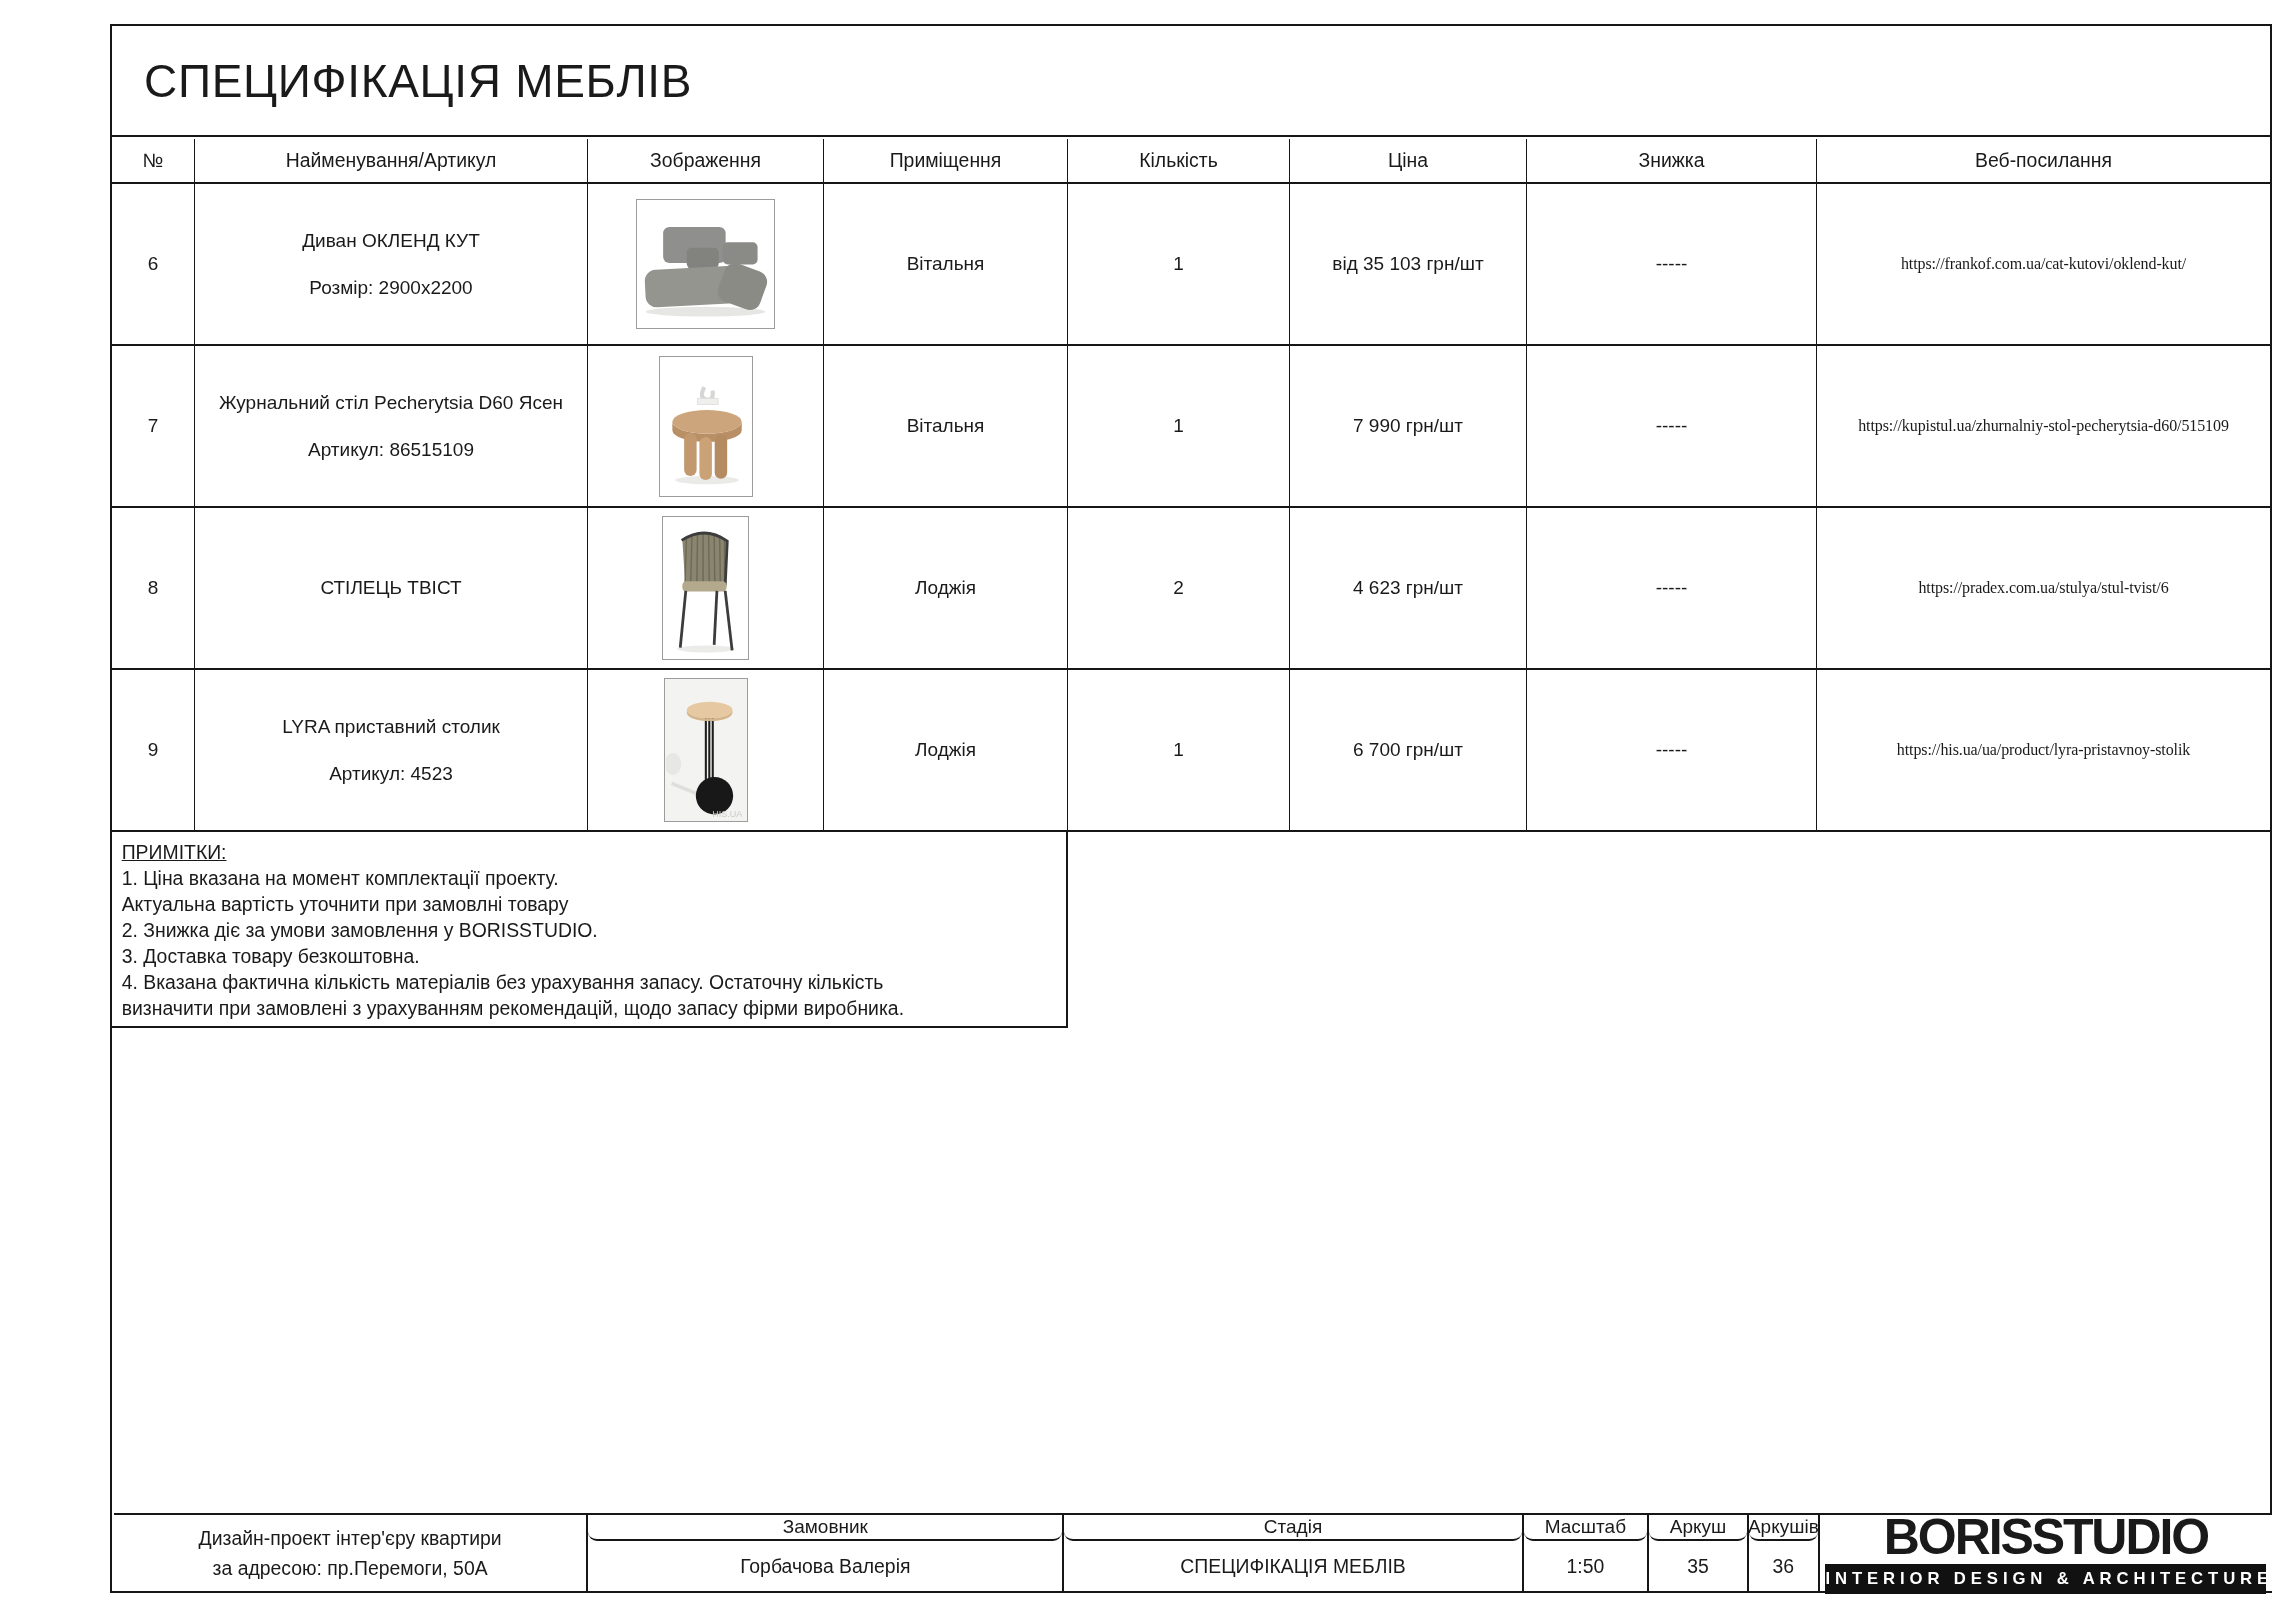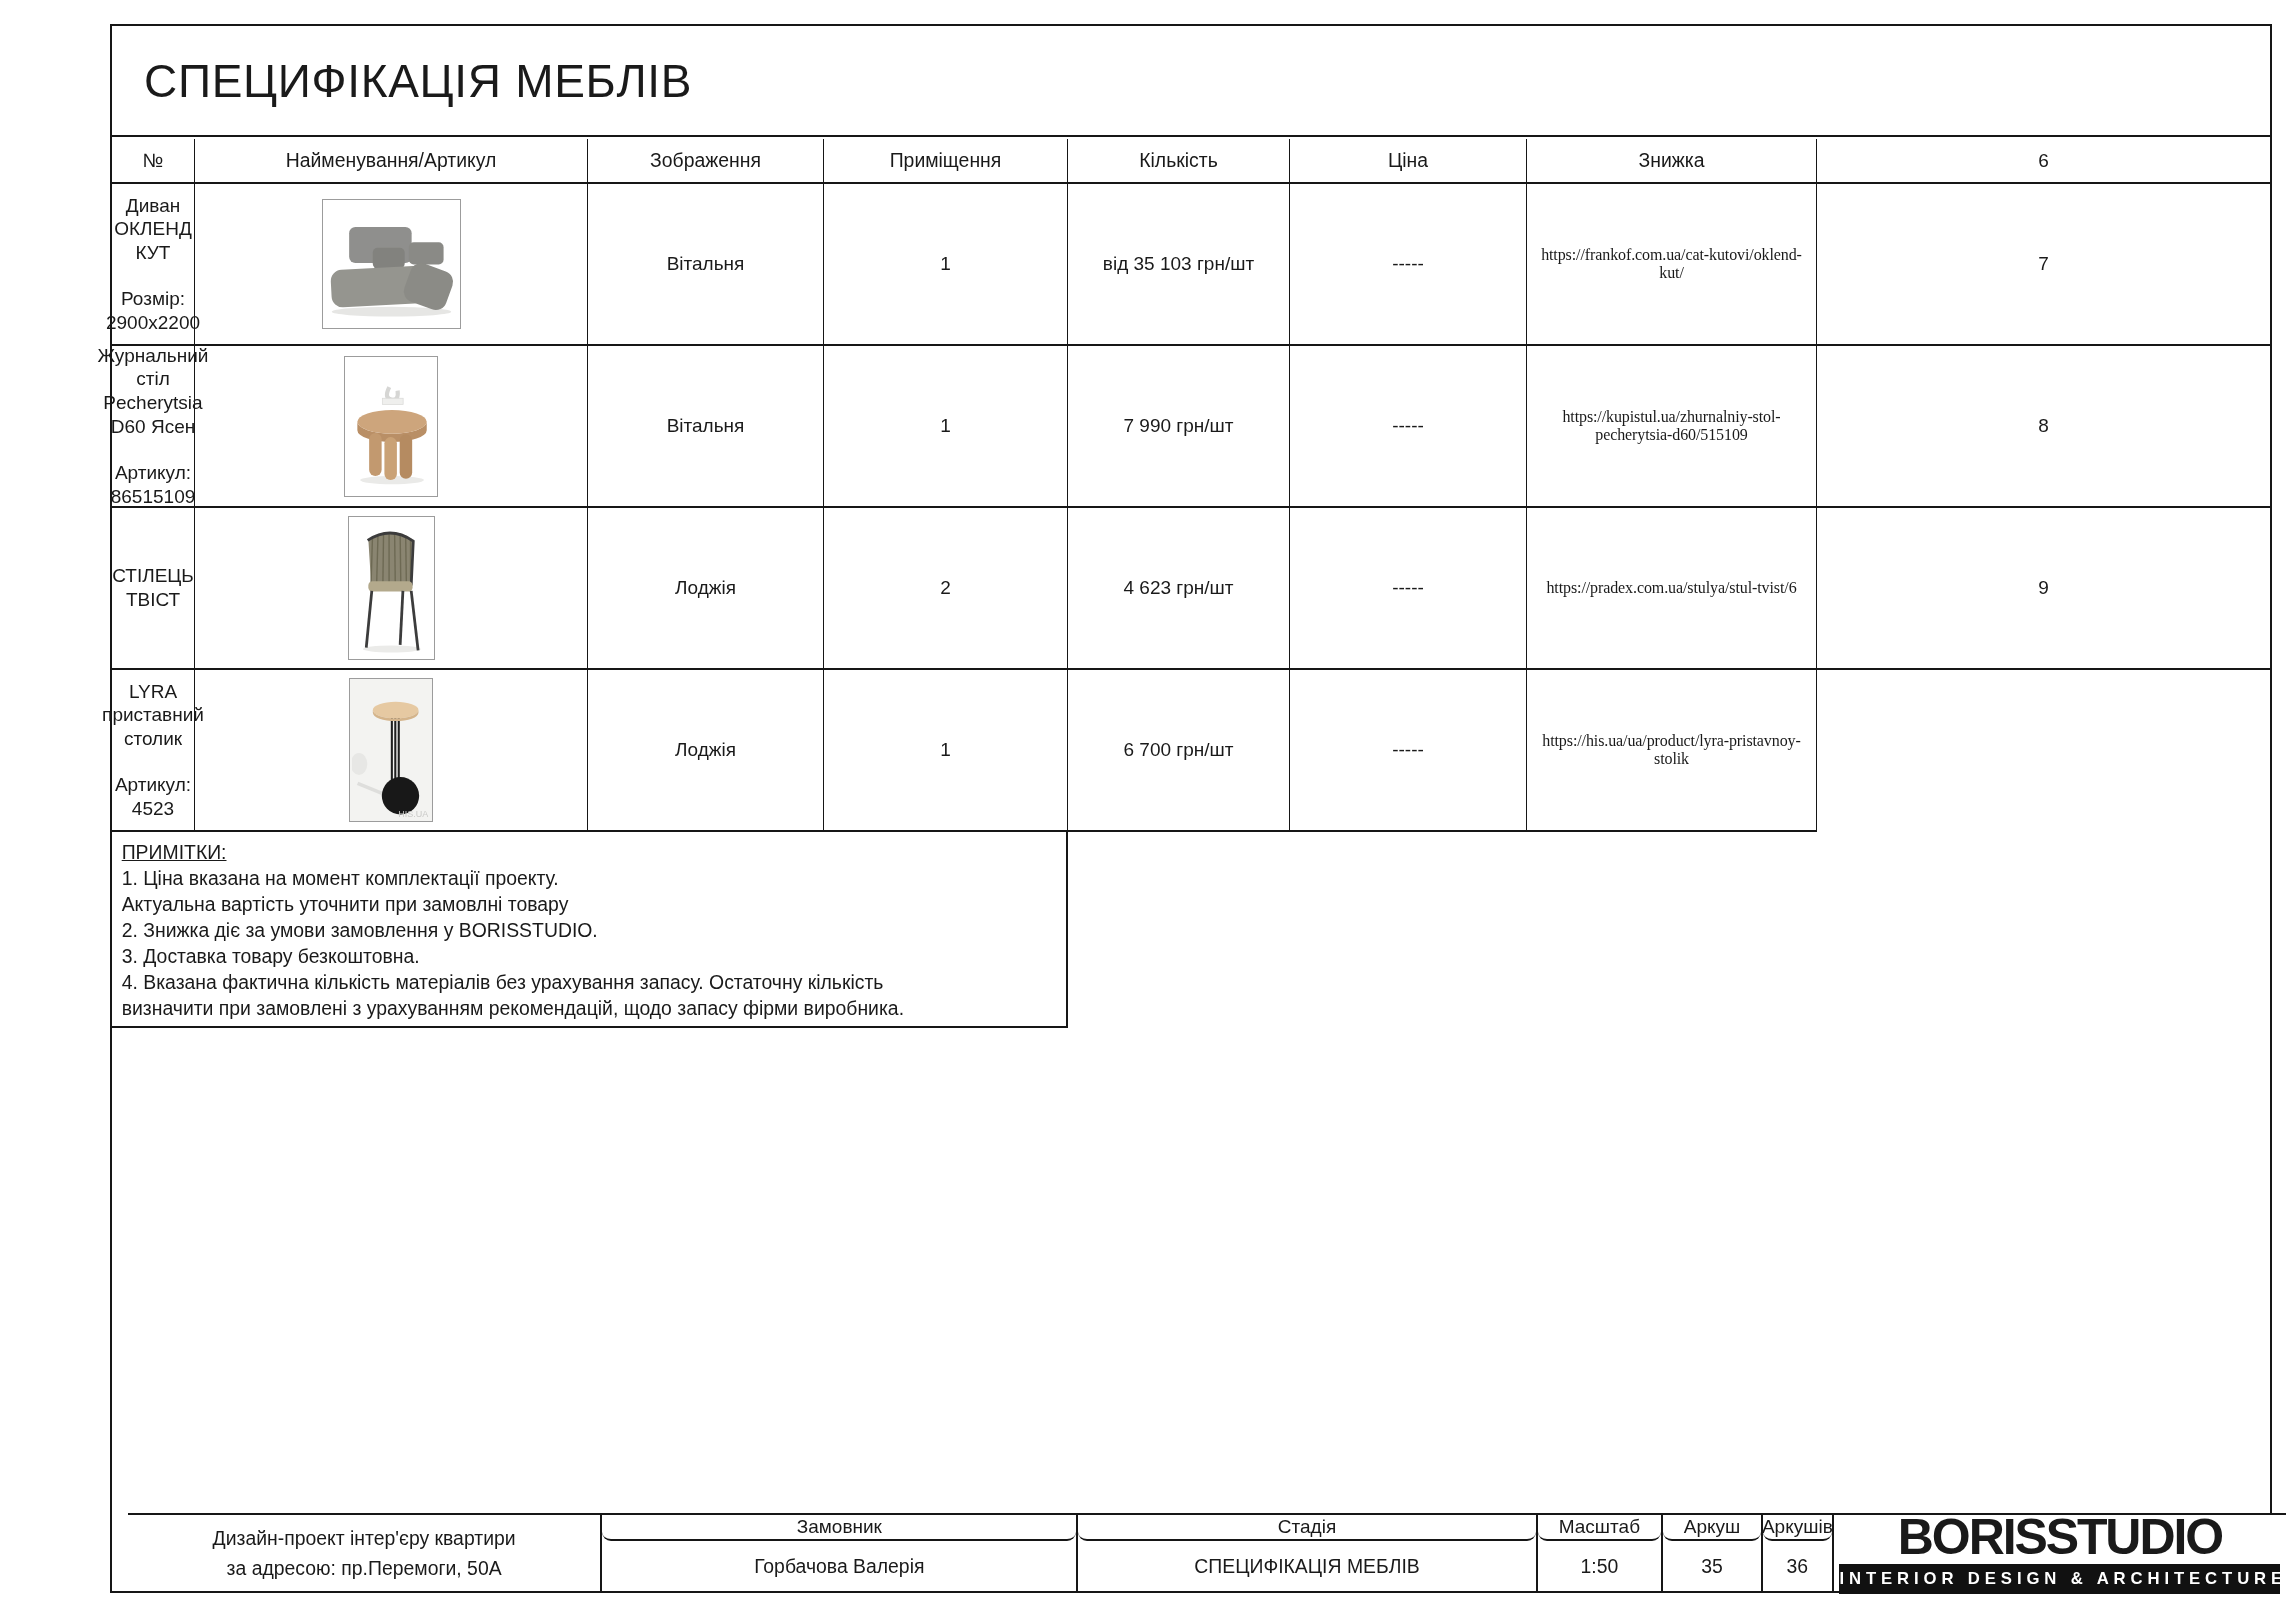--- a/index.html
+++ b/index.html
@@ -58,6 +58,7 @@
     <div class="cell hcell">Кількість</div>
     <div class="cell hcell">Ціна</div>
     <div class="cell hcell">Знижка</div>
+    <div class="cell hcell">Веб-посилання</div>
 
     <div class="cell">6</div>
     <div class="cell name-cell">

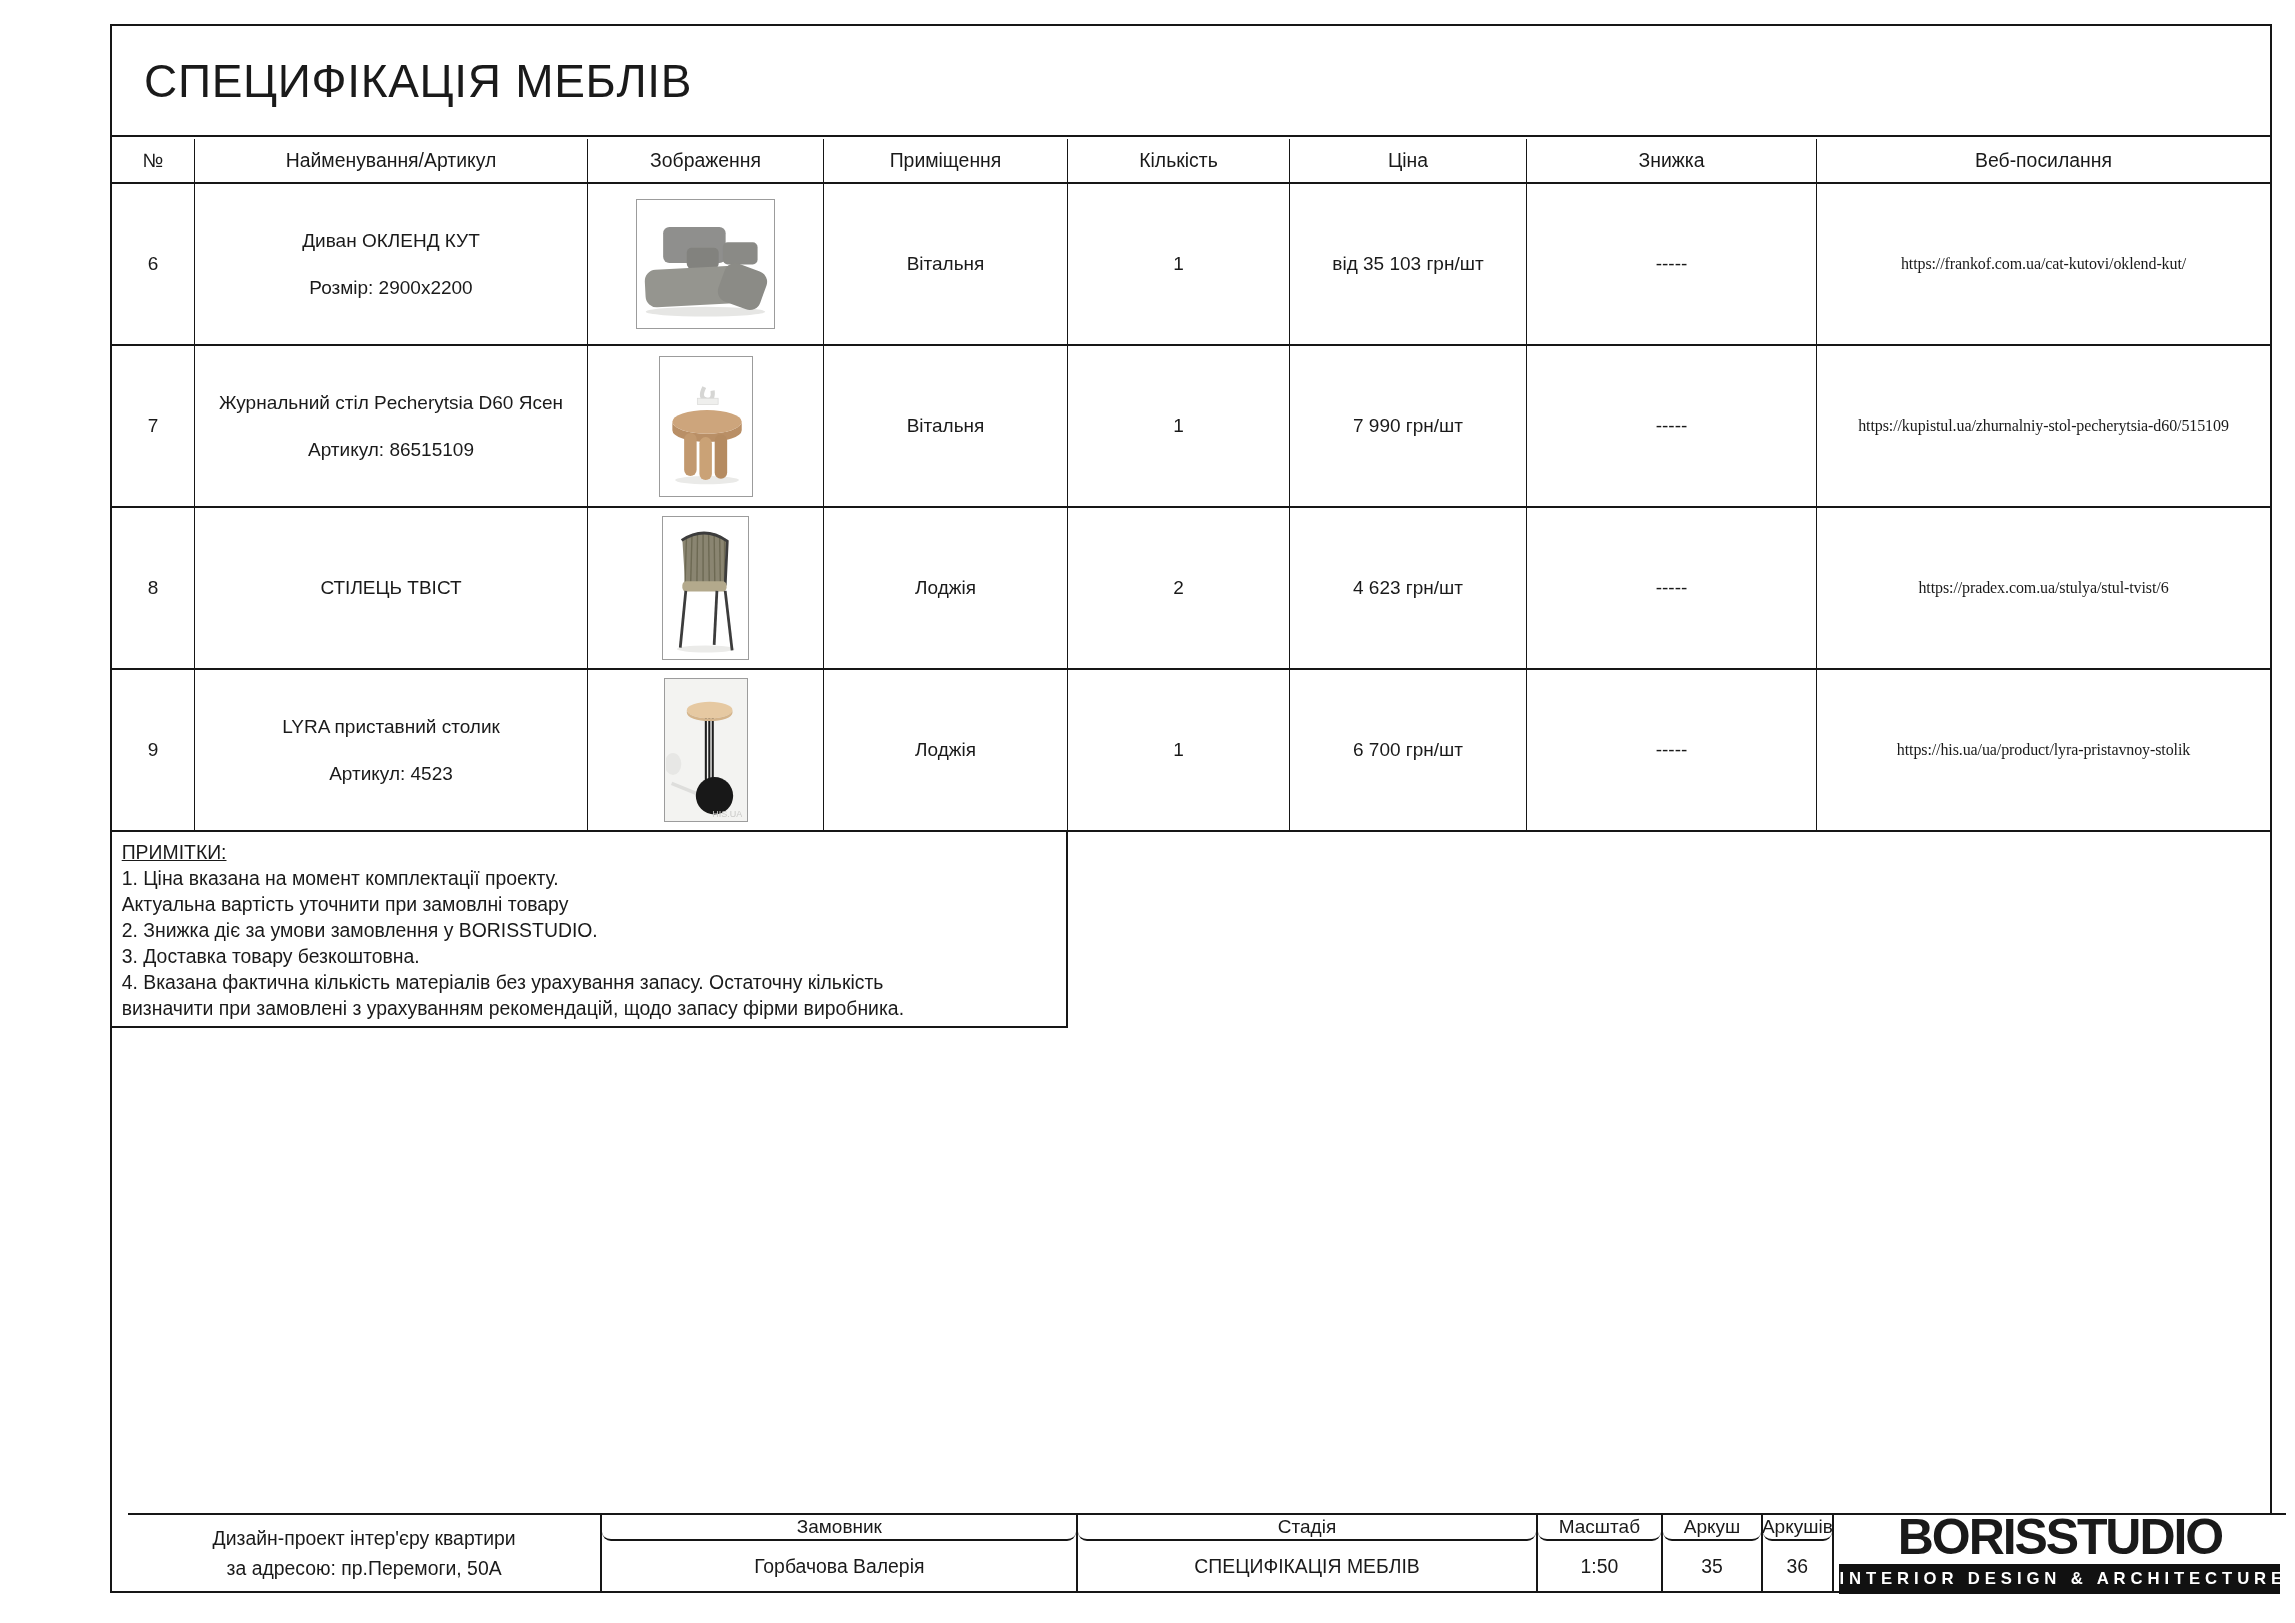--- a/index.html
+++ b/index.html
@@ -26,7 +26,7 @@
   .notes{position:absolute;left:0;top:805px;width:956px;height:197px;box-sizing:border-box;border-right:2.1px solid #161616;border-bottom:2.8px solid #161616;padding:8.3px 16.7px 7px 9.7px;font-size:19.4px;line-height:26px;}
   .notes-title{text-decoration:underline;}
   
-  .footer{position:absolute;left:16px;bottom:0;width:2158px;height:78px;border-top:2.8px solid #161616;display:flex;box-sizing:border-box;background:#fff;}
+  .footer{position:absolute;left:2px;bottom:0;width:2158px;height:78px;border-top:2.8px solid #161616;display:flex;box-sizing:border-box;background:#fff;}
   .f-col{border-right:2.1px solid #161616;box-sizing:border-box;display:flex;flex-direction:column;}
   .f-project{width:476px;justify-content:center;align-items:center;text-align:center;font-size:19.4px;line-height:30.5px;}
   .f-customer{width:478px;}

